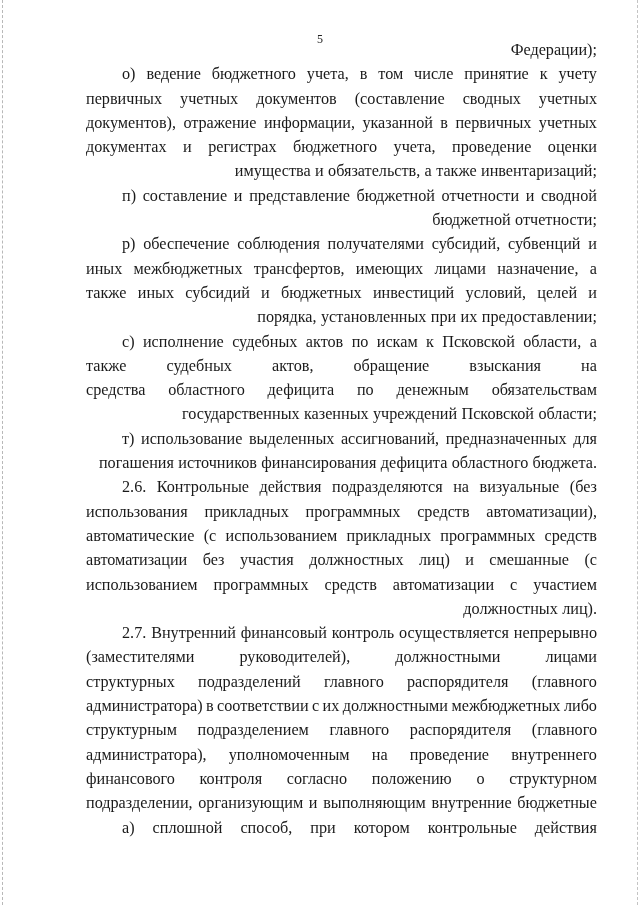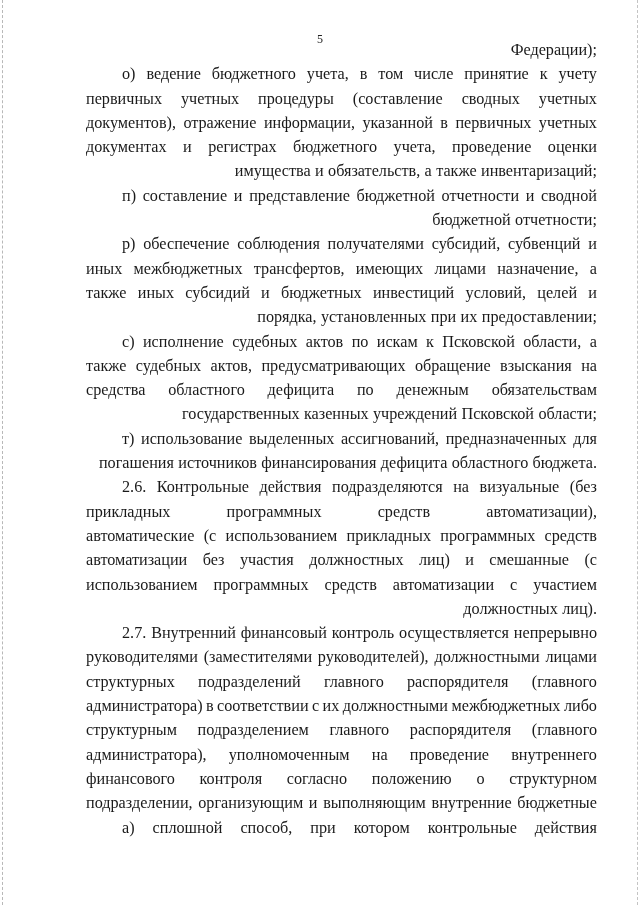--- a/index.html
+++ b/index.html
@@ -58,7 +58,7 @@
     <div class="line">
       <span>первичных</span>
       <span>учетных</span>
-      <span>процедуры</span>
+      <span>документов</span>
       <span>(составление</span>
       <span>сводных</span>
       <span>учетных</span>

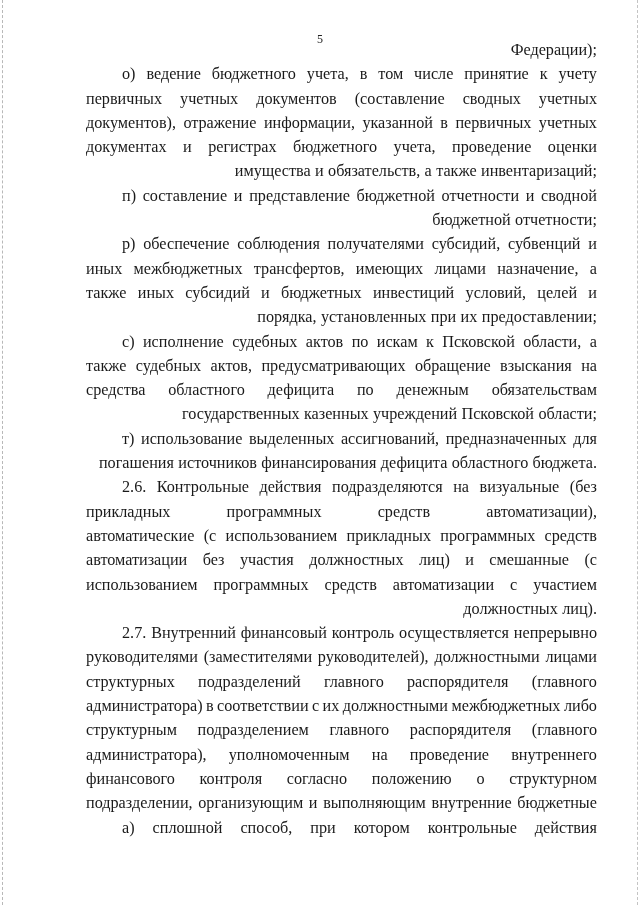--- a/index.html
+++ b/index.html
@@ -155,7 +155,6 @@
       <span>также</span>
       <span>судебных</span>
       <span>актов,</span>
-      <span>предусматривающих</span>
       <span>обращение</span>
       <span>взыскания</span>
       <span>на</span>

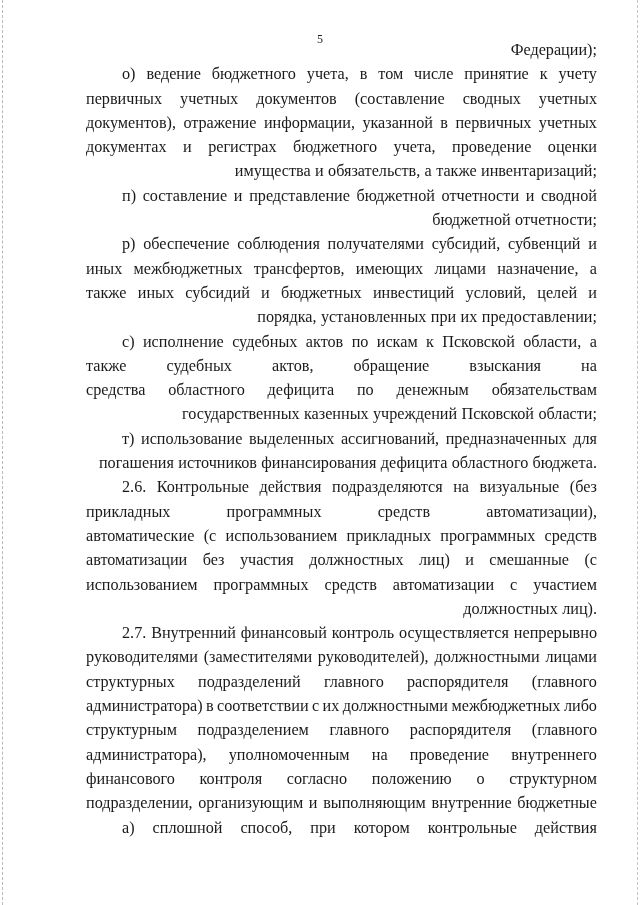--- a/index.html
+++ b/index.html
@@ -200,6 +200,7 @@
       <span>(без</span>
     </div>
     <div class="line">
+      <span>использования</span>
       <span>прикладных</span>
       <span>программных</span>
       <span>средств</span>

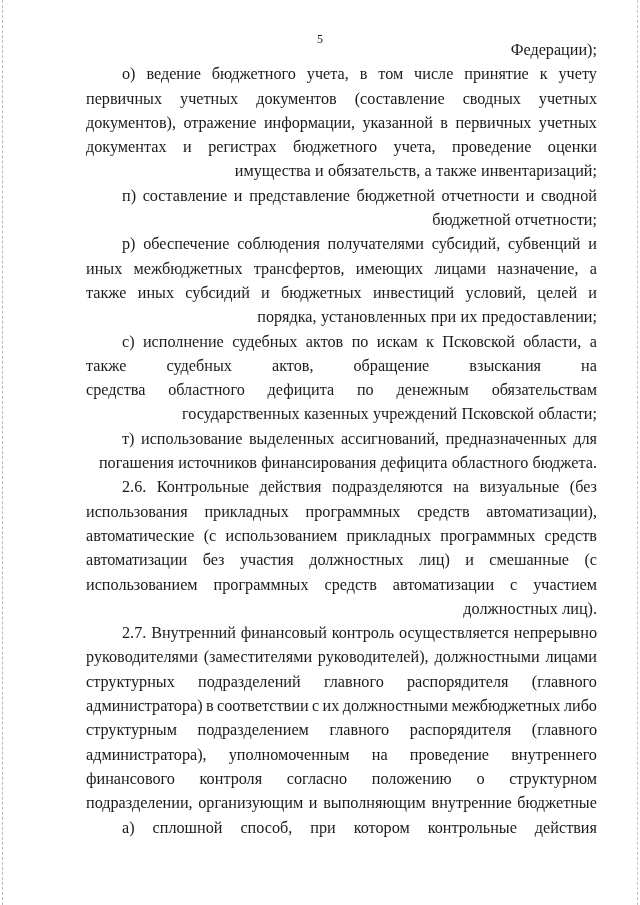--- a/index.html
+++ b/index.html
@@ -245,7 +245,6 @@
       <span>непрерывно</span>
     </div>
     <div class="line">
-      <span>руководителями</span>
       <span>(заместителями</span>
       <span>руководителей),</span>
       <span>должностными</span>

